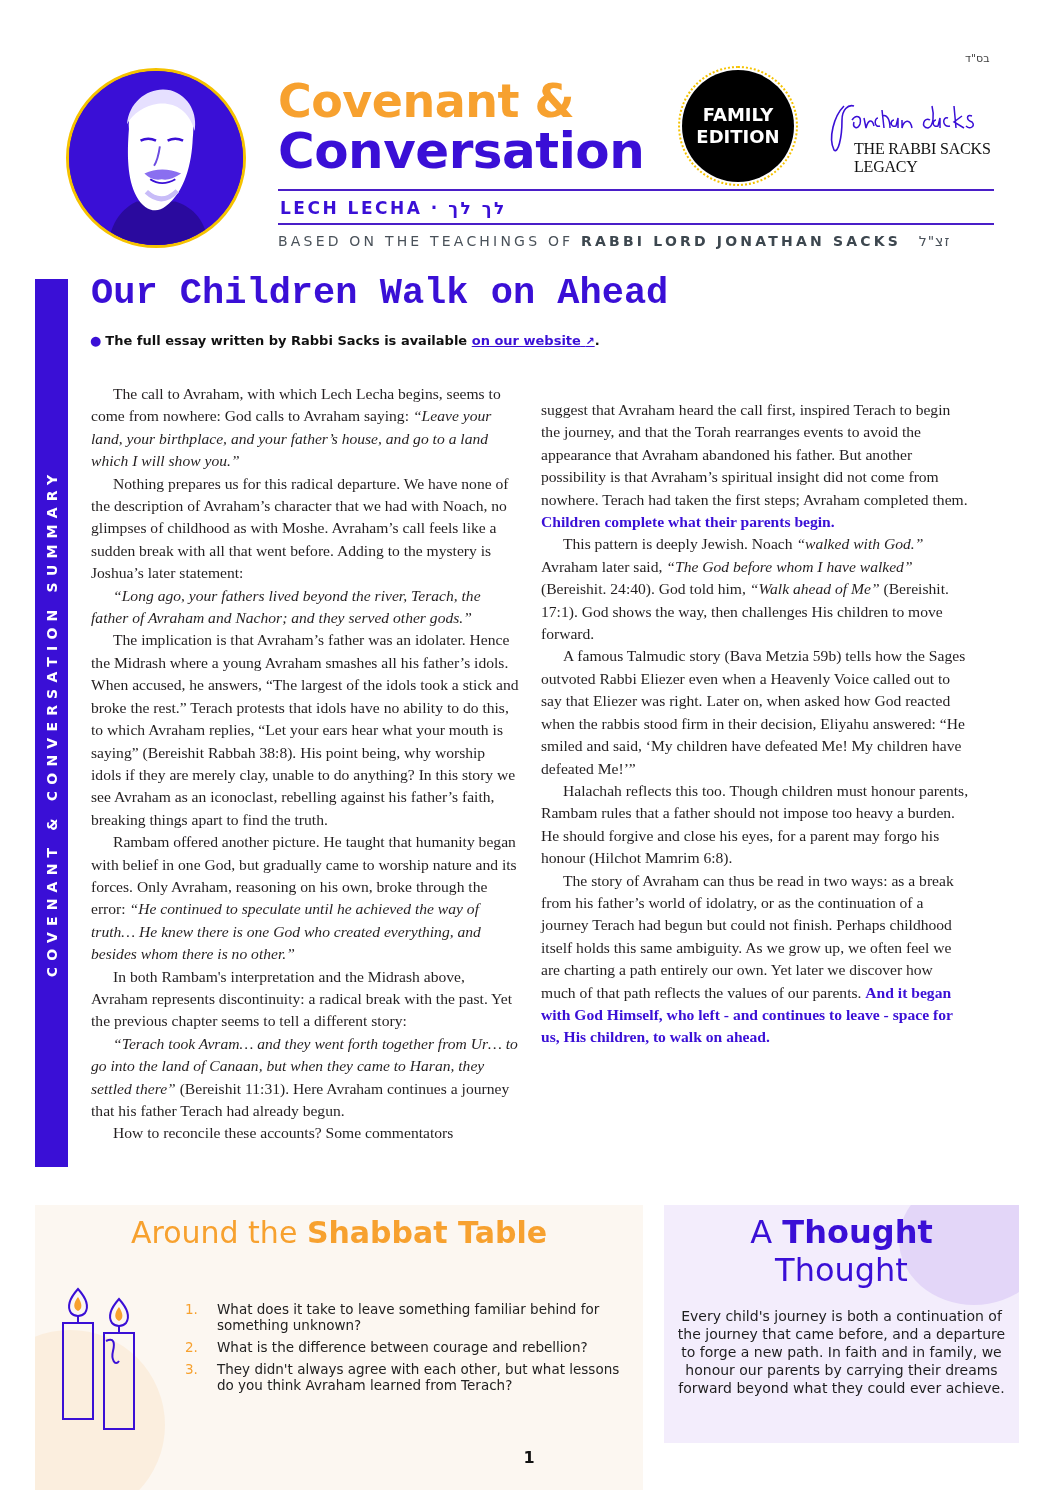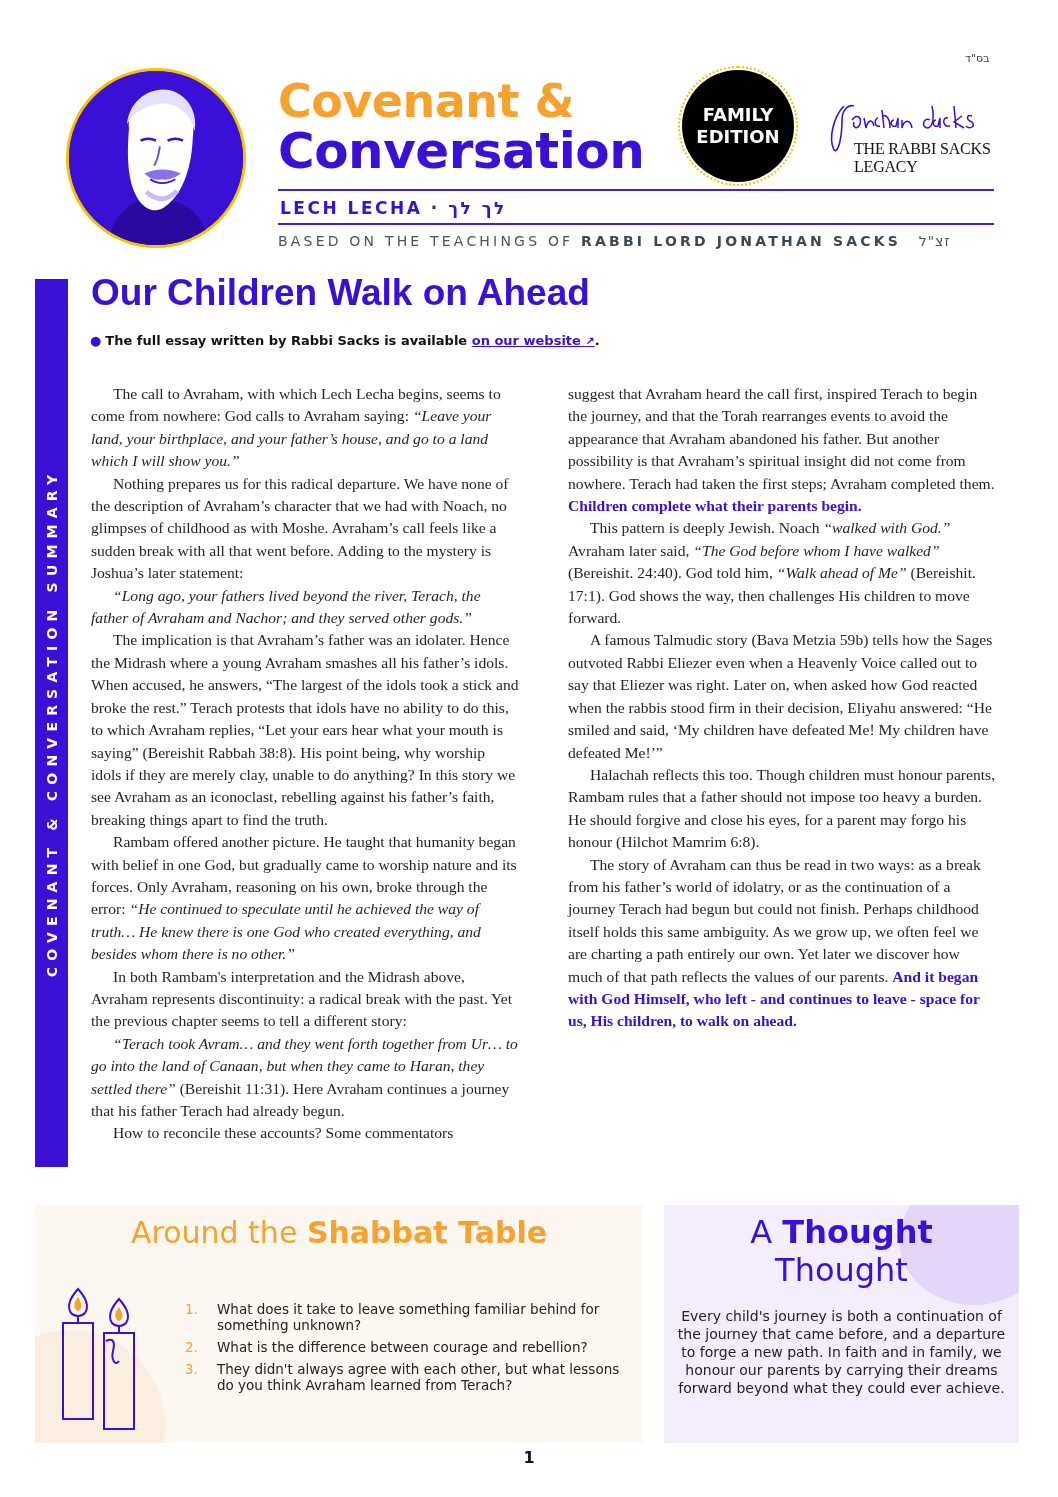--- a/index.html
+++ b/index.html
@@ -34,7 +34,7 @@
   .side-bar .vtext { position: absolute; left: 50%; top: 50%; transform: translate(-50%, -50%) rotate(-90deg); white-space: nowrap; color: #fff; font-family: "DejaVu Sans", sans-serif; font-weight: bold; font-size: 14px; letter-spacing: 6.2px; }
 
   
-  .headline { position: absolute; left: 91px; top: 272px; font-family: Liberation Sans, sans-serif; font-size: 37px; color: #3a0fd6; white-space: nowrap; }
+  .headline { position: absolute; left: 91px; top: 272px; font-family: Liberation Mono, monospace; font-size: 37px; color: #3a0fd6; white-space: nowrap; }
   .headline b { font-weight: bold; }
   .note { position: absolute; left: 90px; top: 333px; font-family: "DejaVu Sans", sans-serif; font-size: 13px; font-weight: bold; color: #111; white-space: nowrap; }
   .note .dot { color: #3a0fd6; margin-right: 4px; }

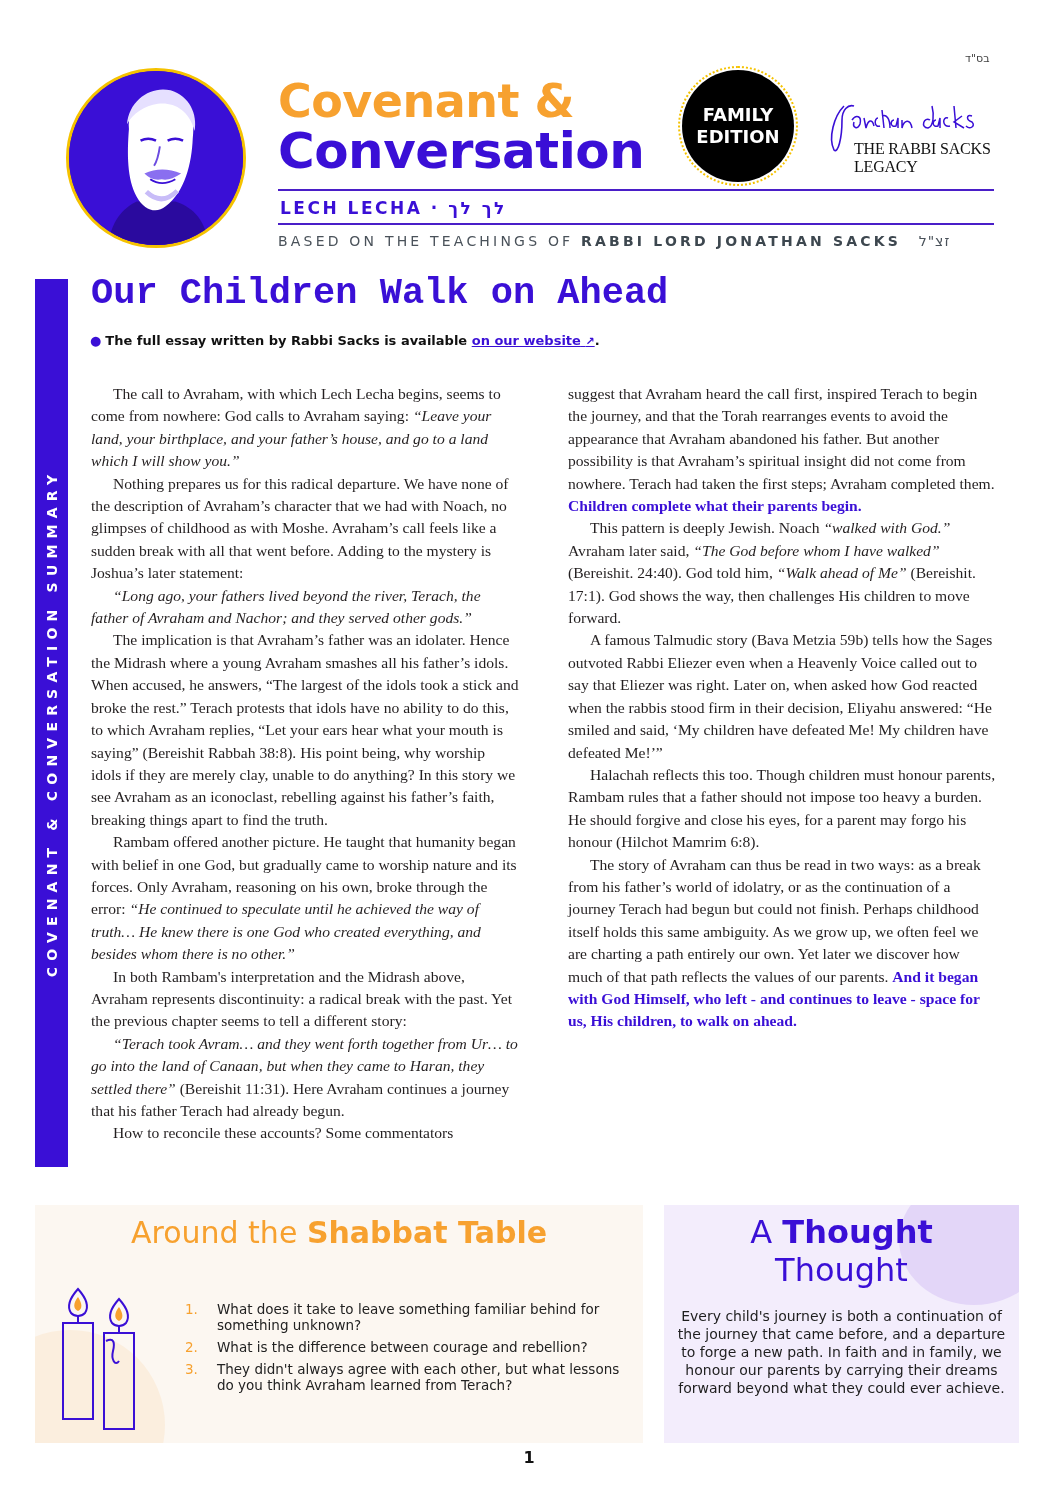--- a/index.html
+++ b/index.html
@@ -44,7 +44,7 @@
   
   .col { position: absolute; top: 383px; width: 428px; font-size: 15.6px; line-height: 22.4px; color: #231f20; }
   .col.left { left: 91px; }
-  .col.right { left: 568px; }
+  .col.right { left: 541px; margin-top: 16px; }
   .col p { text-indent: 22px; }
   .col p.noindent { text-indent: 0; }
   .col .hl { color: #3a0fd6; font-weight: bold; }

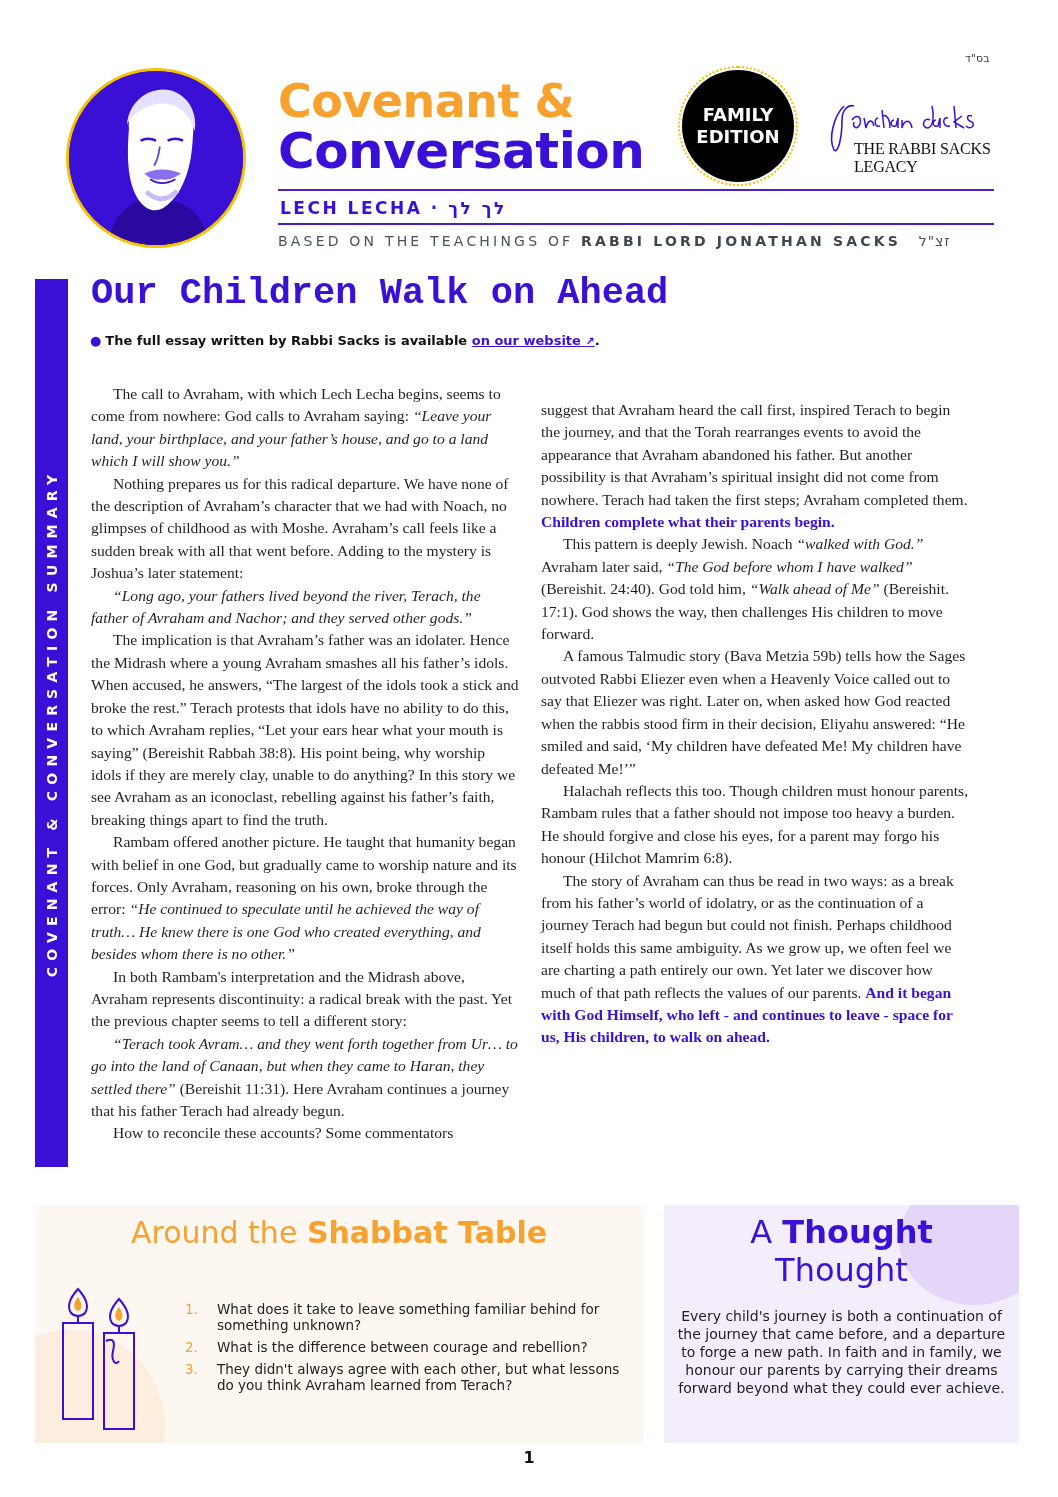--- a/index.html
+++ b/index.html
@@ -50,7 +50,7 @@
   .col .hl { color: #3a0fd6; font-weight: bold; }
 
   
-  .shabbat { position: absolute; left: 35px; top: 1205px; width: 608px; height: 238px; background: #fcf7f1; overflow: hidden; }
+  .shabbat { position: absolute; left: 35px; top: 1205px; width: 608px; height: 285px; background: #fcf7f1; overflow: hidden; }
   .shabbat .blob { position: absolute; left: -60px; top: 125px; width: 190px; height: 190px; border-radius: 50%; background: #fbeede; }
   .shabbat h2 { position: absolute; left: 0; right: 0; top: 10px; text-align: center; font-family: "DejaVu Sans", sans-serif; font-weight: normal; font-size: 30px; color: #f7a12f; }
   .shabbat h2 b { font-weight: bold; }

